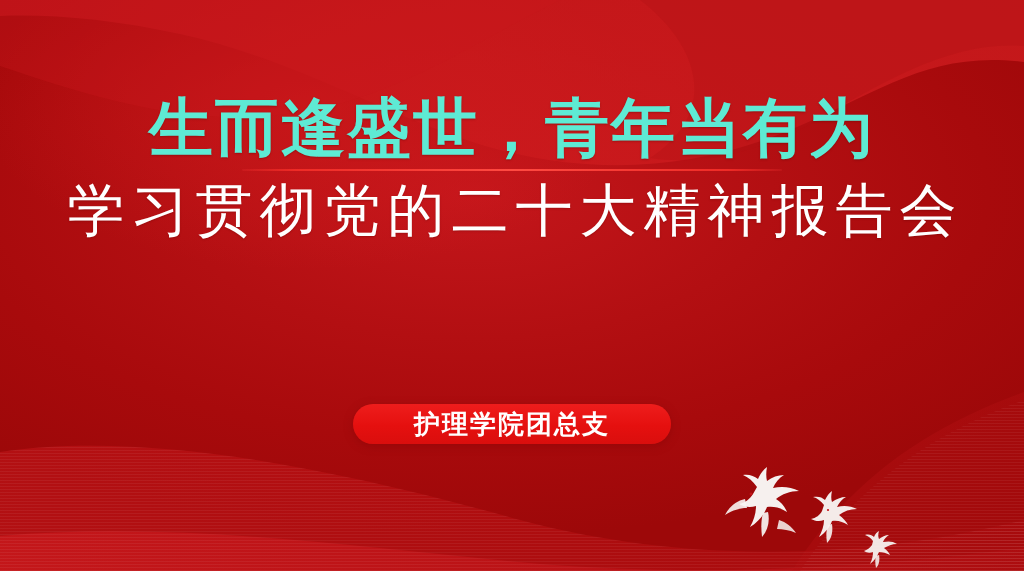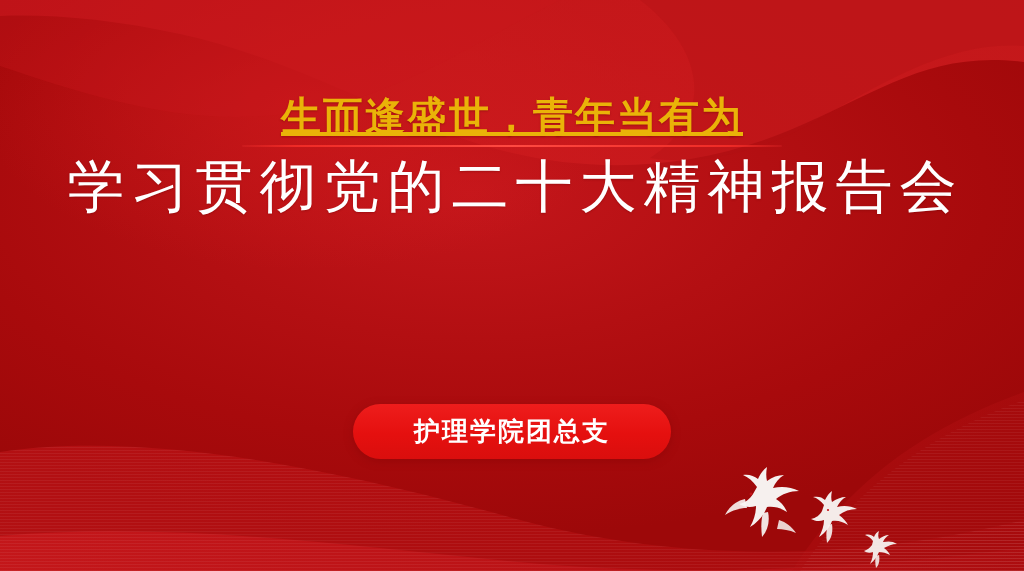--- a/index.html
+++ b/index.html
@@ -58,15 +58,14 @@
 
   .title-main {
     margin-top: 96px;
-    color: #eab308;
+    color: #5eead4;
     font-family: "Liberation Sans", "DejaVu Sans", sans-serif;
     font-weight: 700;
-    font-size: 40px;
+    font-size: 64px;
     line-height: 1.02;
     letter-spacing: 2px;
     white-space: nowrap;
     text-shadow: 0 1px 2px rgba(90,0,0,0.35);
-    text-decoration: underline;
   }
 
   .title-rule {

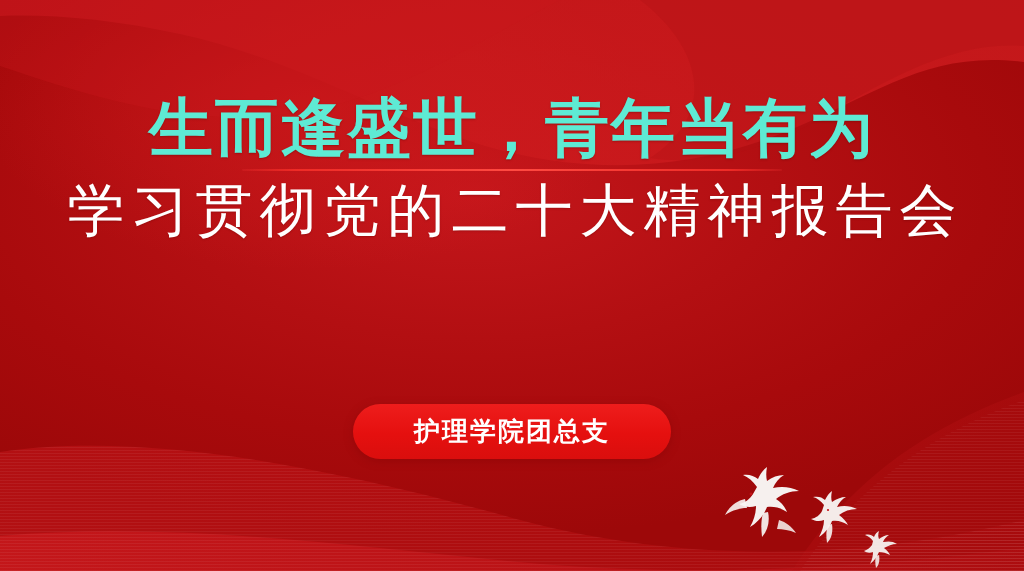--- a/index.html
+++ b/index.html
@@ -100,7 +100,7 @@
     transform: translateX(-50%);
     top: 404px;
     width: 318px;
-    height: 55px;
+    height: 40px;
     border-radius: 28px;
     background: linear-gradient(180deg, #ee1d1c 0%, #e5100f 55%, #da0e0d 100%);
     box-shadow: 0 2px 10px rgba(120,0,0,0.35);

